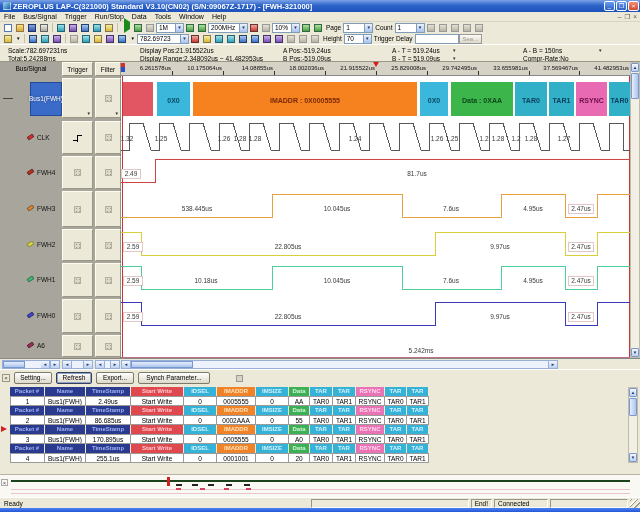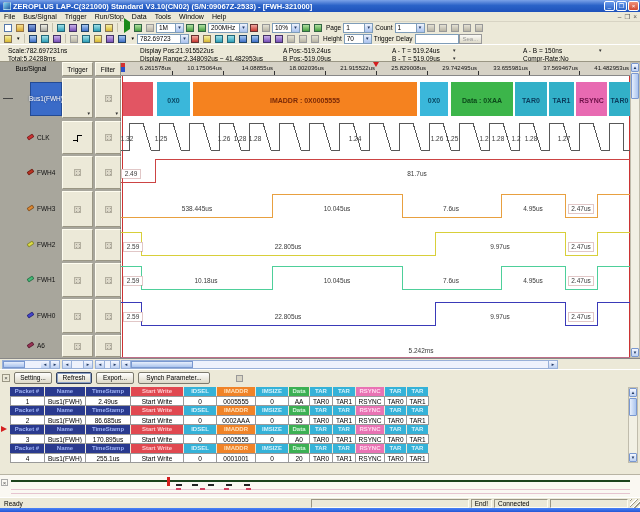--- a/index.html
+++ b/index.html
@@ -113,7 +113,7 @@
 
 <div id="titlebar">
   <span id="title-icon"></span>
-  <span id="title-text">ZEROPLUS LAP-C(321000) Standard V3.10(CN02) (S/N:09067Z-2533) - [FWH-321000]</span>
+  <span id="title-text">ZEROPLUS LAP-C(321000) Standard V3.10(CN02) (S/N:09067Z-1717) - [FWH-321000]</span>
   <span class="win-btn wb-blue wb-min"></span>
   <span class="win-btn wb-blue wb-max"></span>
   <span class="win-btn wb-red wb-close"></span>

